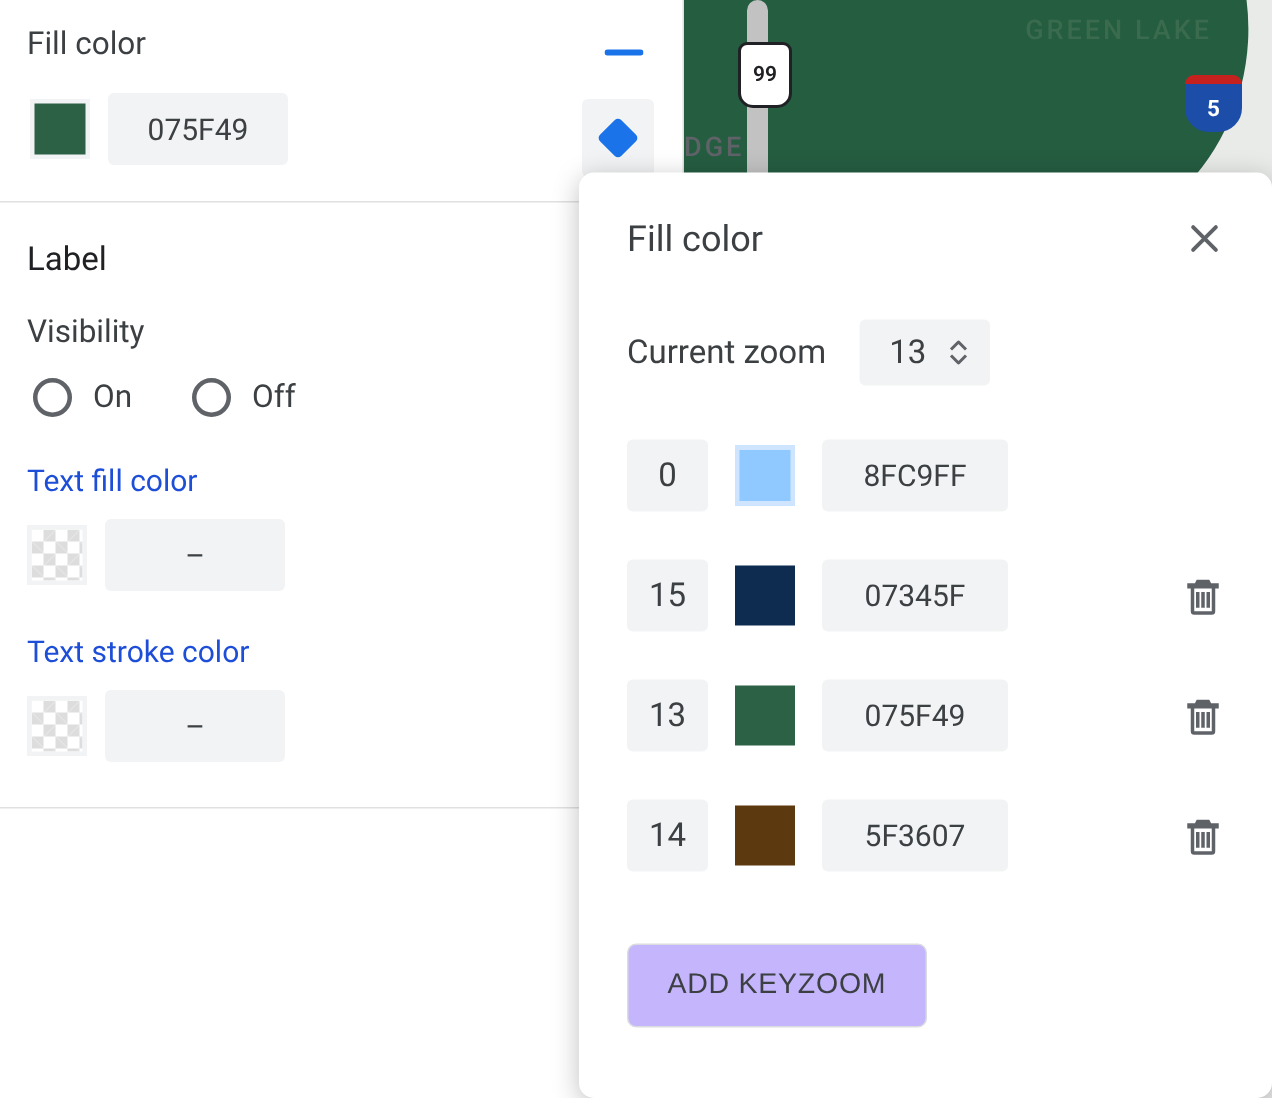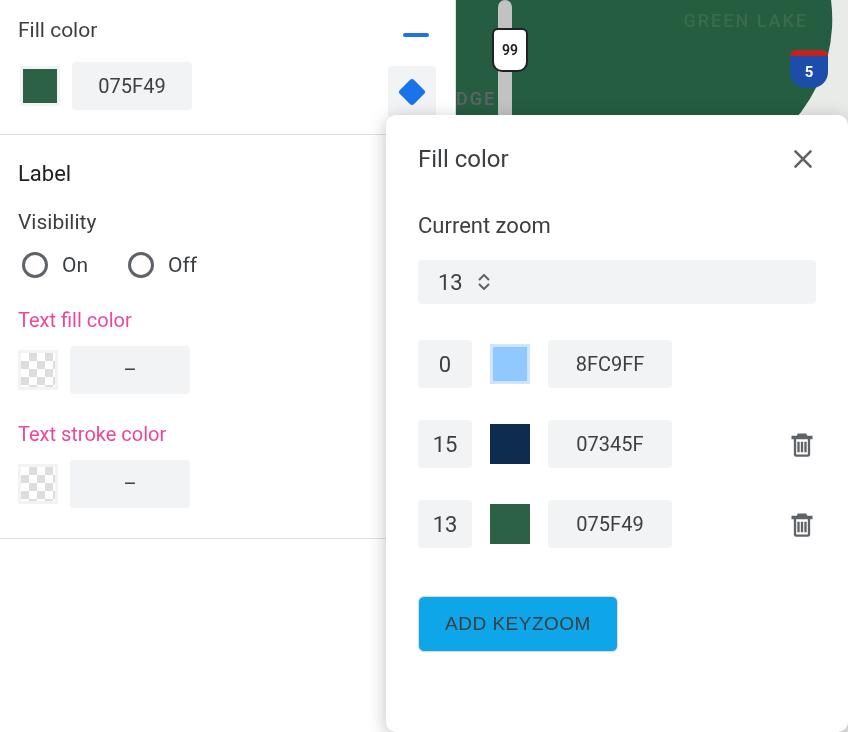--- a/index.html
+++ b/index.html
@@ -223,9 +223,9 @@
   }
   .zoom-row {
     display: flex;
+    align-items: center;
     gap: 22px;
     margin-bottom: 36px;
-    flex-direction: column;
   }
   .zoom-label { font-size: 22px; color: #3c4043; }
   .zoom-chip {

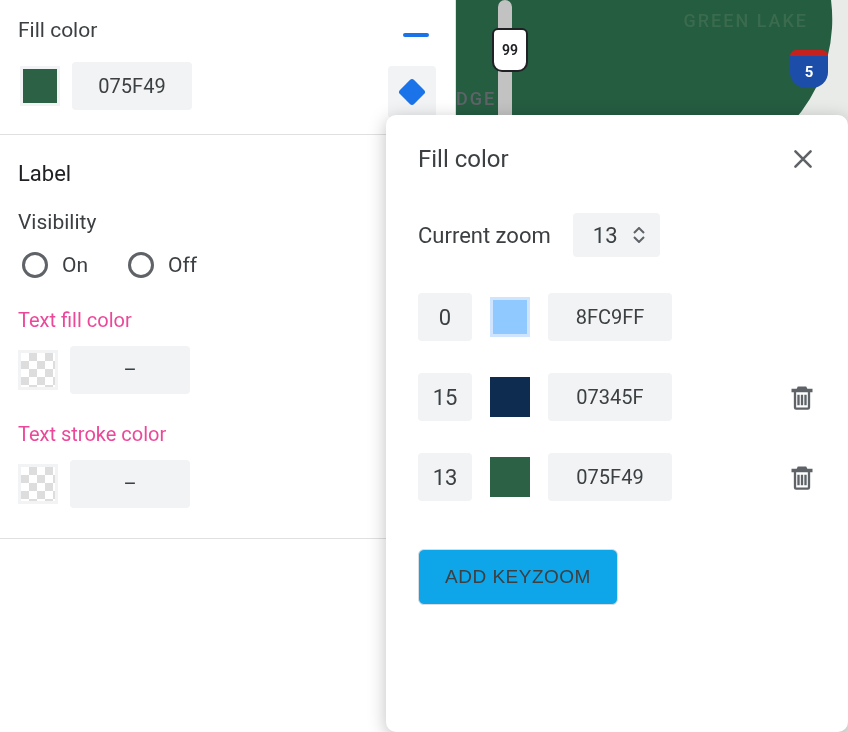--- a/index.html
+++ b/index.html
@@ -101,7 +101,7 @@
     border: 3px solid #5f6368;
   }
   .radio-label { font-size: 21px; color: #3c4043; }
-  .color-label { font-size: 20px; color: #ec4899; margin: 0 0 14px 18px; }
+  .color-label { font-size: 20px; color: #1d4ed8; margin: 0 0 14px 18px; }
   
   
   .diamond-btn {

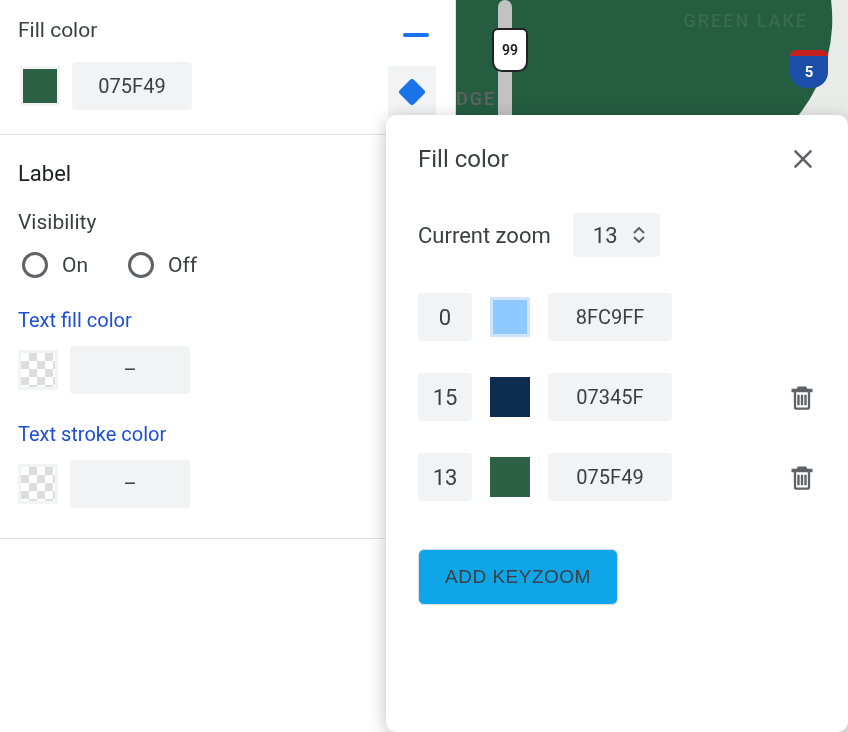--- a/index.html
+++ b/index.html
@@ -404,6 +404,14 @@
           <path d="M6 7h12v14a1 1 0 0 1-1 1H7a1 1 0 0 1-1-1V7zm3-3h6l1 2H8l1-2zM4 6h16v1H4V6zm5 4v9M12 10v9M15 10v9" fill="none" stroke="#5f6368" stroke-width="2"></path>
         </svg>
       </div>
+      <div class="key-row">
+        <div class="key-level">14</div>
+        <div class="key-swatch" style="background: rgb(92, 57, 14);"></div>
+        <div class="key-hex">5F3607</div>
+        <svg viewBox="0 0 24 24" class="trash">
+          <path d="M6 7h12v14a1 1 0 0 1-1 1H7a1 1 0 0 1-1-1V7zm3-3h6l1 2H8l1-2zM4 6h16v1H4V6zm5 4v9M12 10v9M15 10v9" fill="none" stroke="#5f6368" stroke-width="2"></path>
+        </svg>
+      </div>
     </div>
 
   <button class="add-btn">ADD KEYZOOM</button>

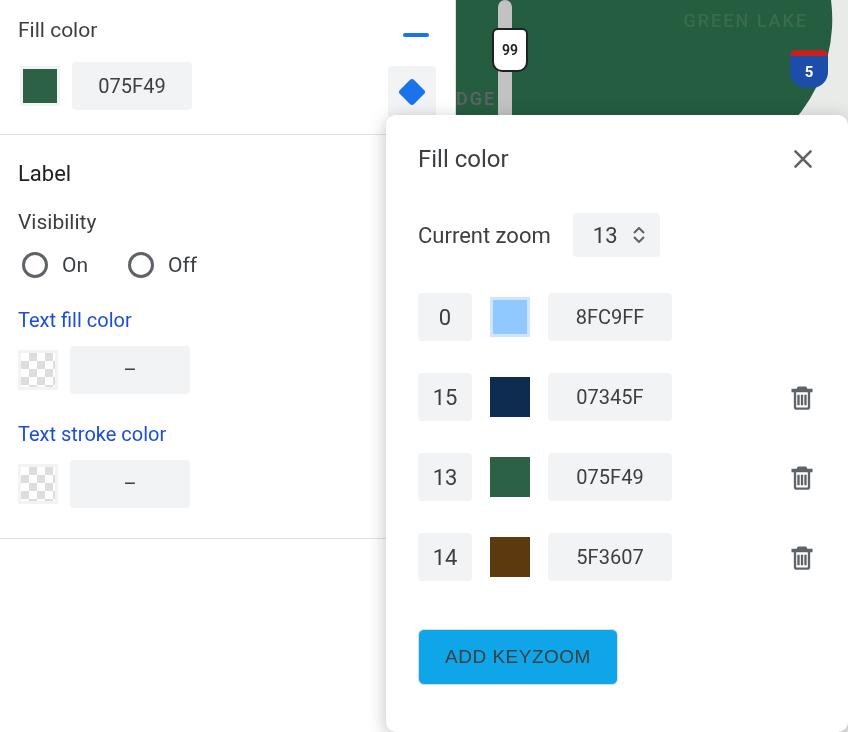--- a/index.html
+++ b/index.html
@@ -287,7 +287,7 @@
     padding: 0 26px;
     border: 1px solid #dadce0;
     border-radius: 6px;
-    background: #0ea5e9;
+    background: #c4b5fd;
     font-size: 19px;
     font-weight: 500;
     letter-spacing: 0.5px;

